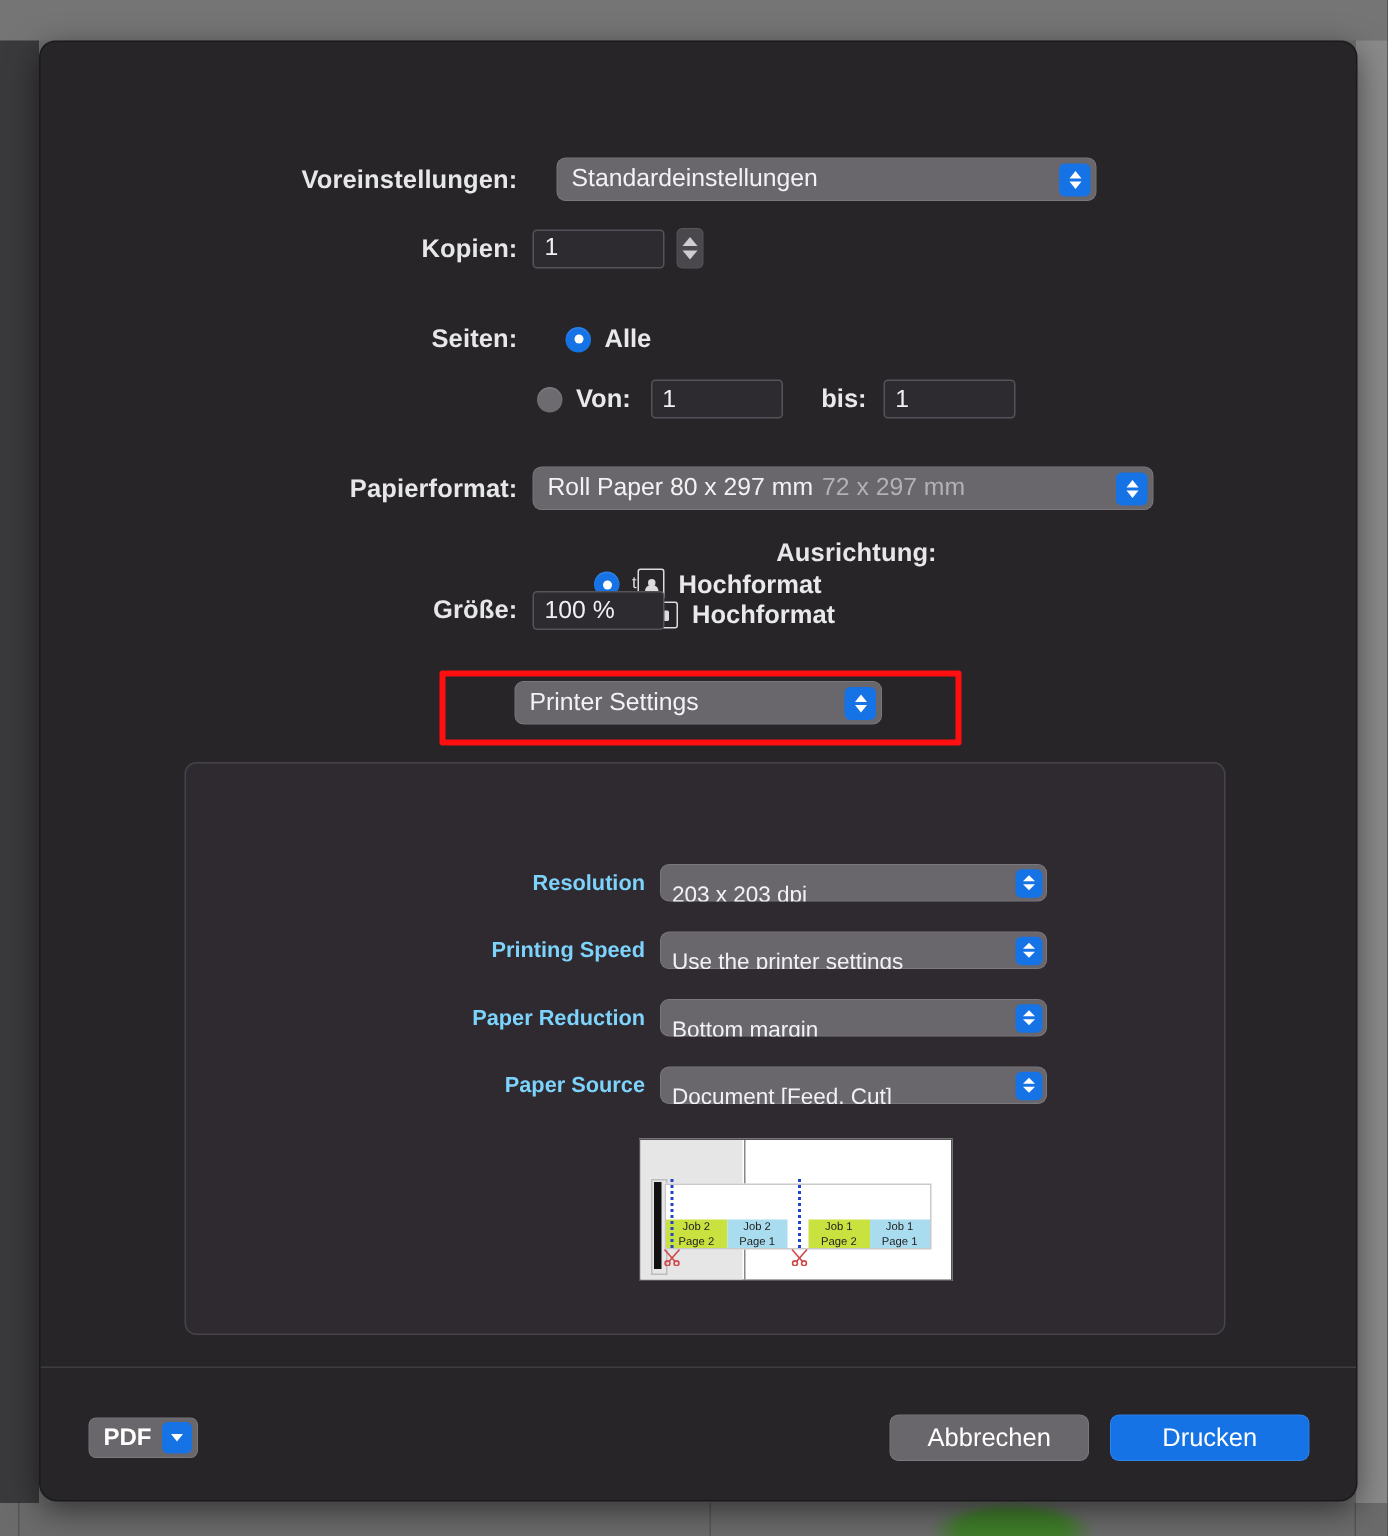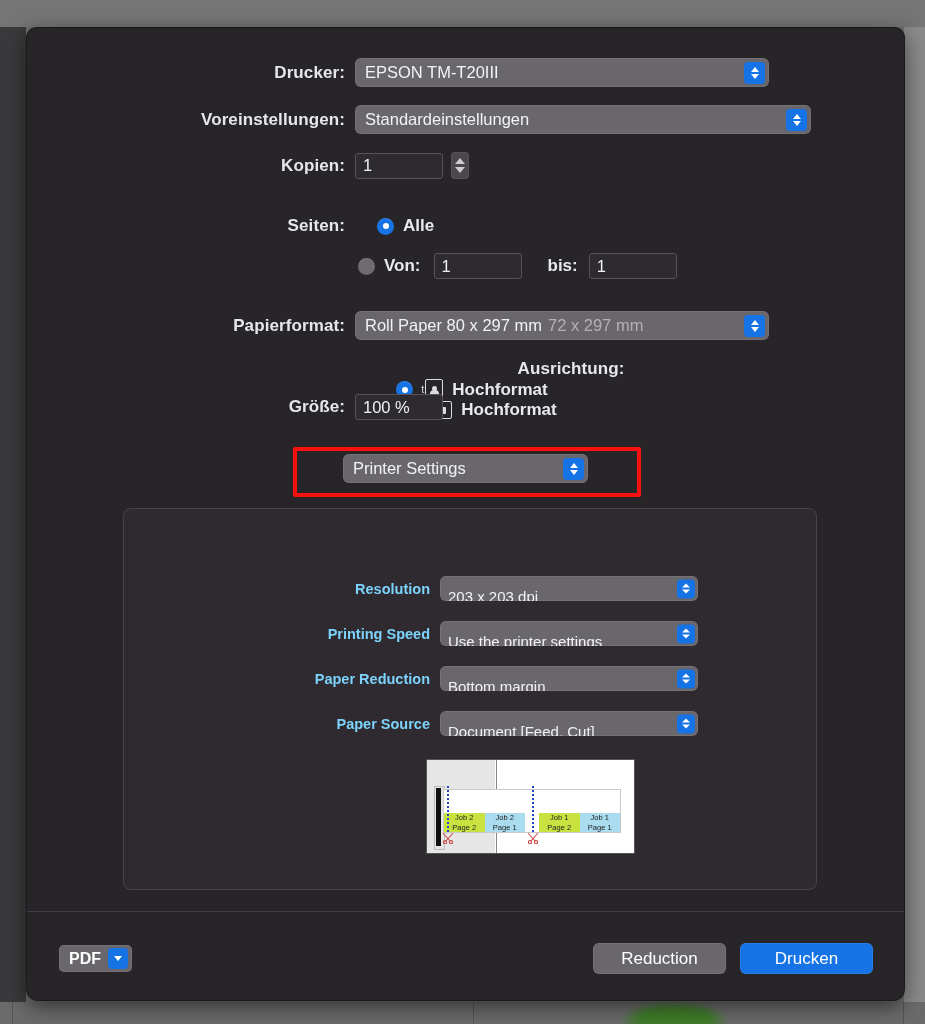--- a/index.html
+++ b/index.html
@@ -162,16 +162,6 @@
 
   <div class="dialog">
 
-    <div class="row" style="position:absolute;left:0;top:30px;width:877px;">
-      <div class="lbl" style="width:318px">Drucker:</div>
-      <div class="popup" style="width:414px;margin-left:10px">
-        <span>EPSON TM-T20III</span>
-        <span class="chev">
-            <i class="up"></i>
-            <i class="dn"></i>
-          </span>
-      </div>
-    </div>
 
     <div class="row" style="position:absolute;left:0;top:77px;width:877px;">
       <div class="lbl" style="width:318px">Voreinstellungen:</div>

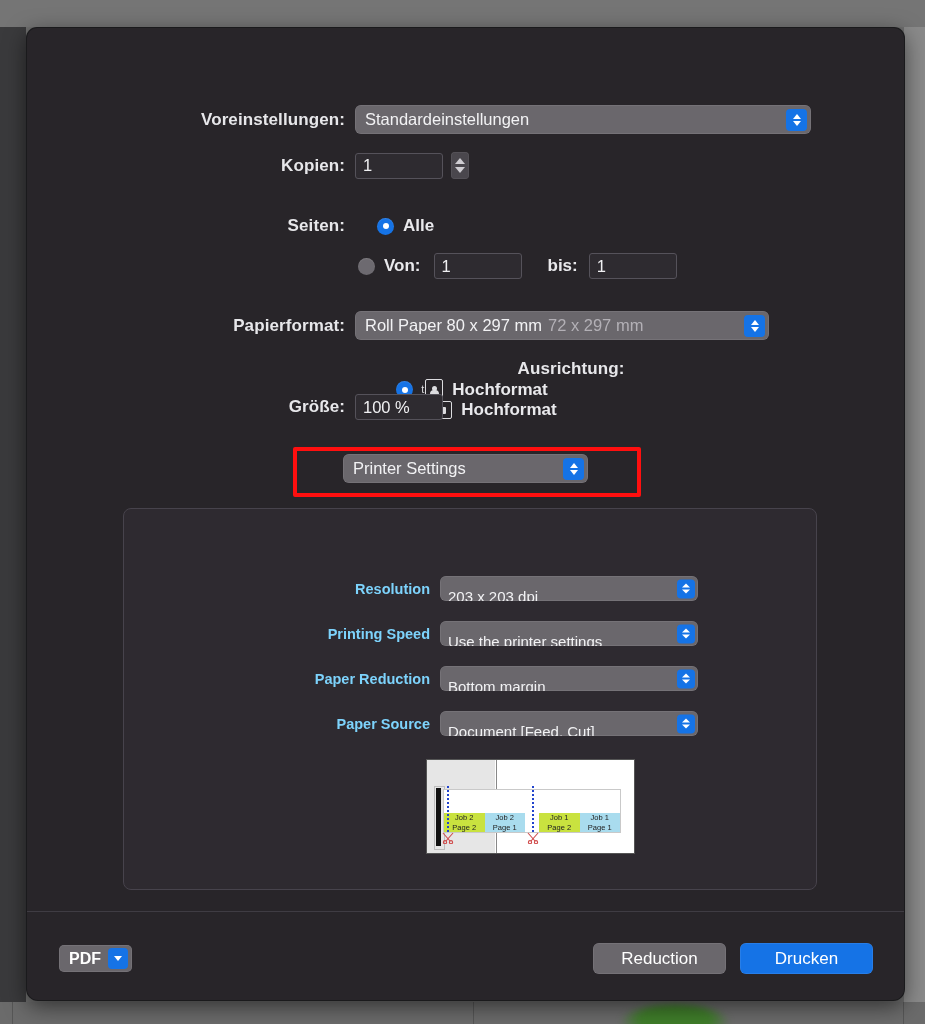--- a/index.html
+++ b/index.html
@@ -165,7 +165,7 @@
 
     <div class="row" style="position:absolute;left:0;top:77px;width:877px;">
       <div class="lbl" style="width:318px">Voreinstellungen:</div>
-      <div class="popup" style="width:456px;margin-left:10px">
+      <div class="popup" style="width:360px;margin-left:26px">
         <span>Standardeinstellungen</span>
         <span class="chev">
             <i class="up"></i>

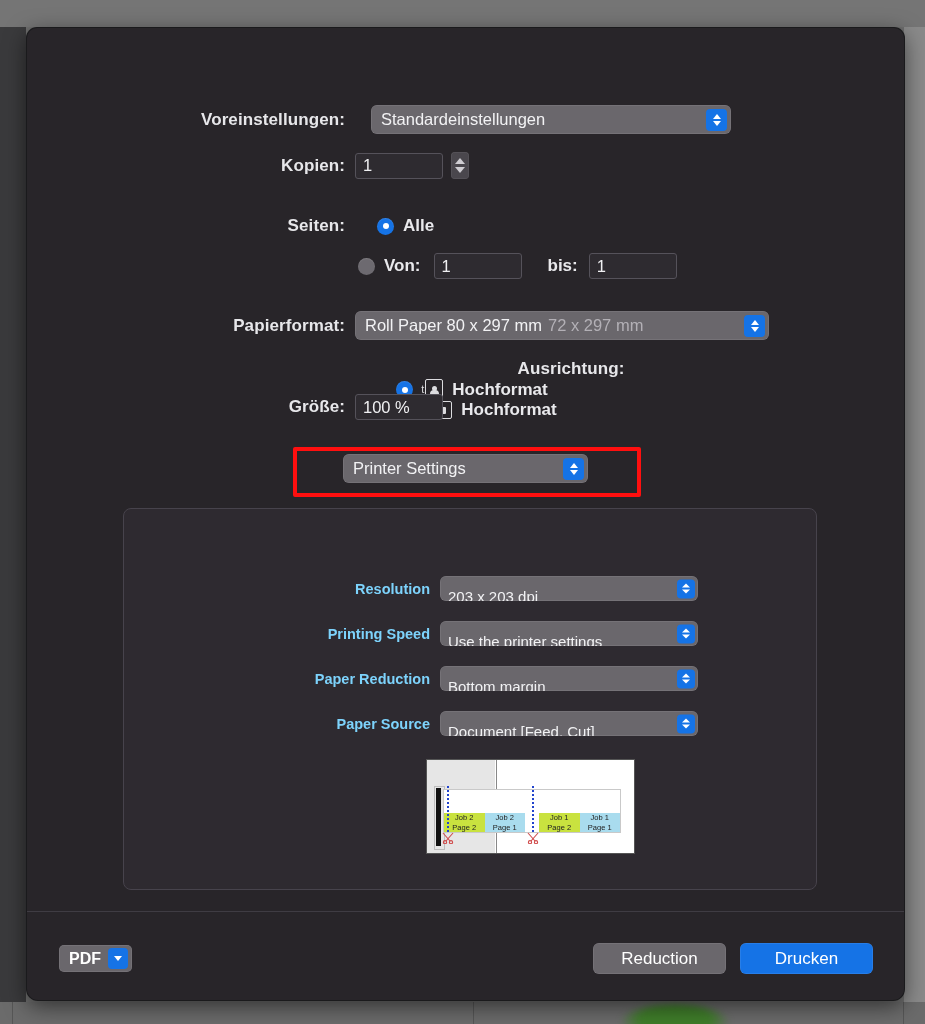--- a/index.html
+++ b/index.html
@@ -372,7 +372,7 @@
         </span>
     </div>
 
-    <div class="btn gray" style="position:absolute;left:566px;top:915px;width:133px;">Reduction</div>
+    <div class="btn gray" style="position:absolute;left:566px;top:915px;width:133px;">Abbrechen</div>
     <div class="btn blue" style="position:absolute;left:713px;top:915px;width:133px;">Drucken</div>
 
   </div>

